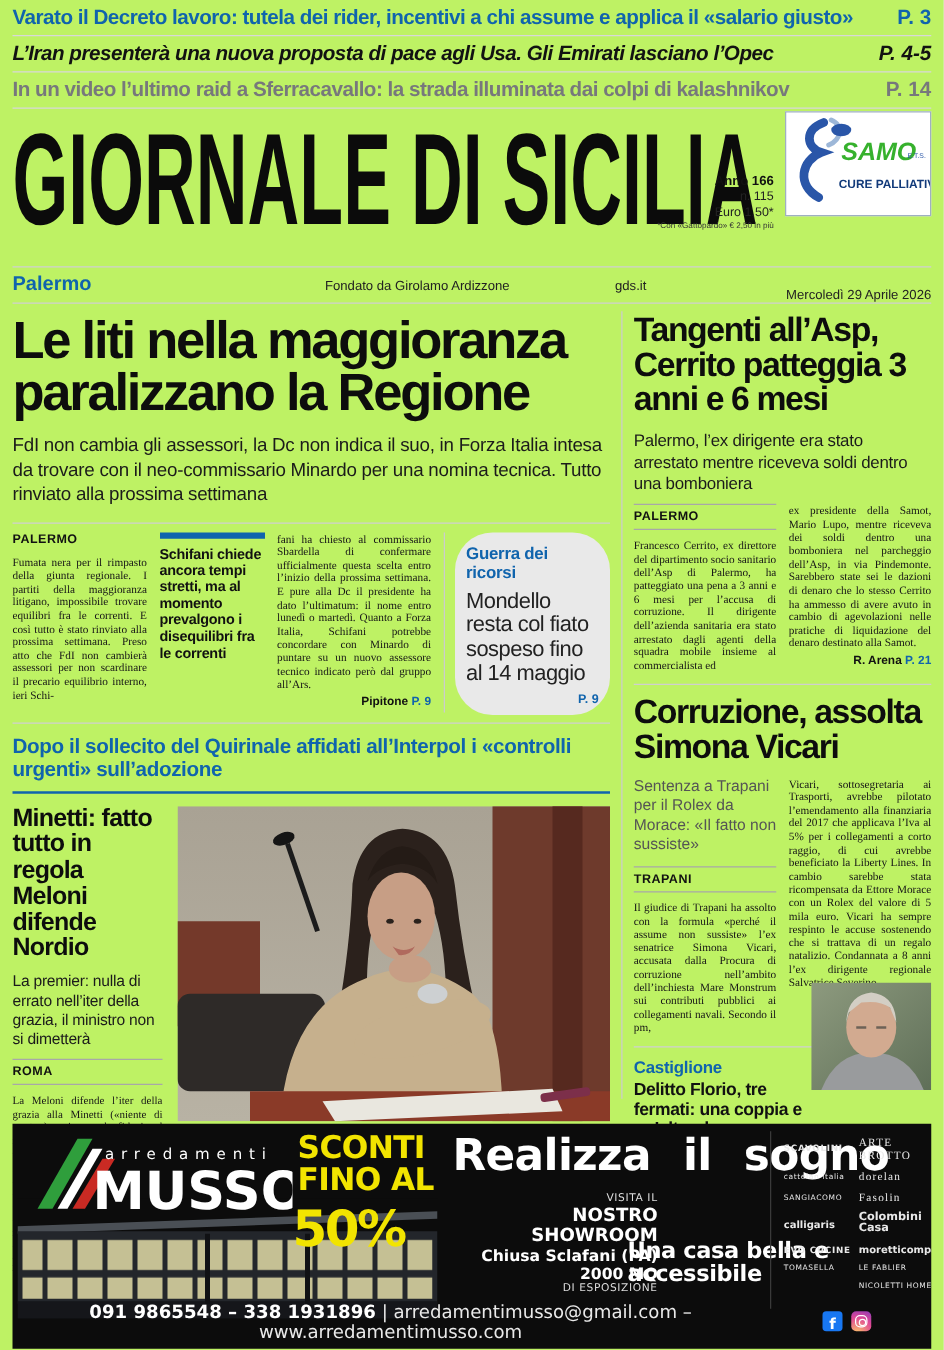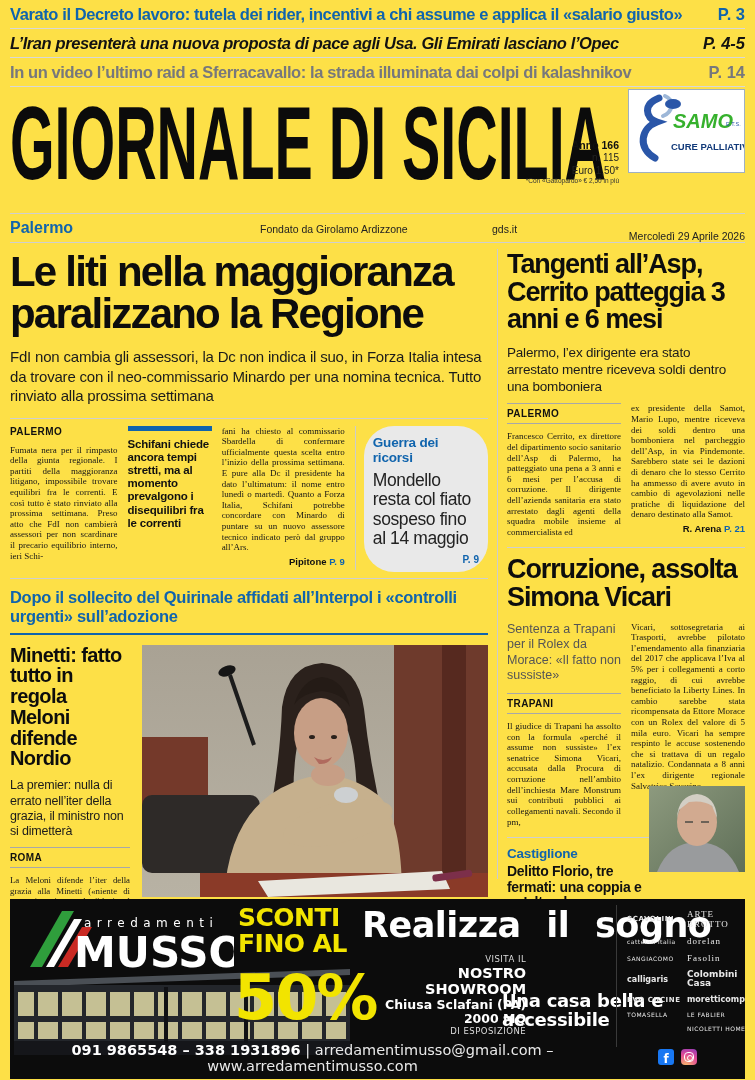--- a/index.html
+++ b/index.html
@@ -5,7 +5,7 @@
   * { margin:0; padding:0; box-sizing:border-box; }
   html,body { background:#e8e8e8; }
   .page {
-    width:755px; height:1080px; margin:0 auto; background:#fde047;
+    width:755px; height:1080px; margin:0 auto; background:#bef264;
     font-family:"Liberation Sans", sans-serif; color:#111;
     position:relative; overflow:hidden;
   }

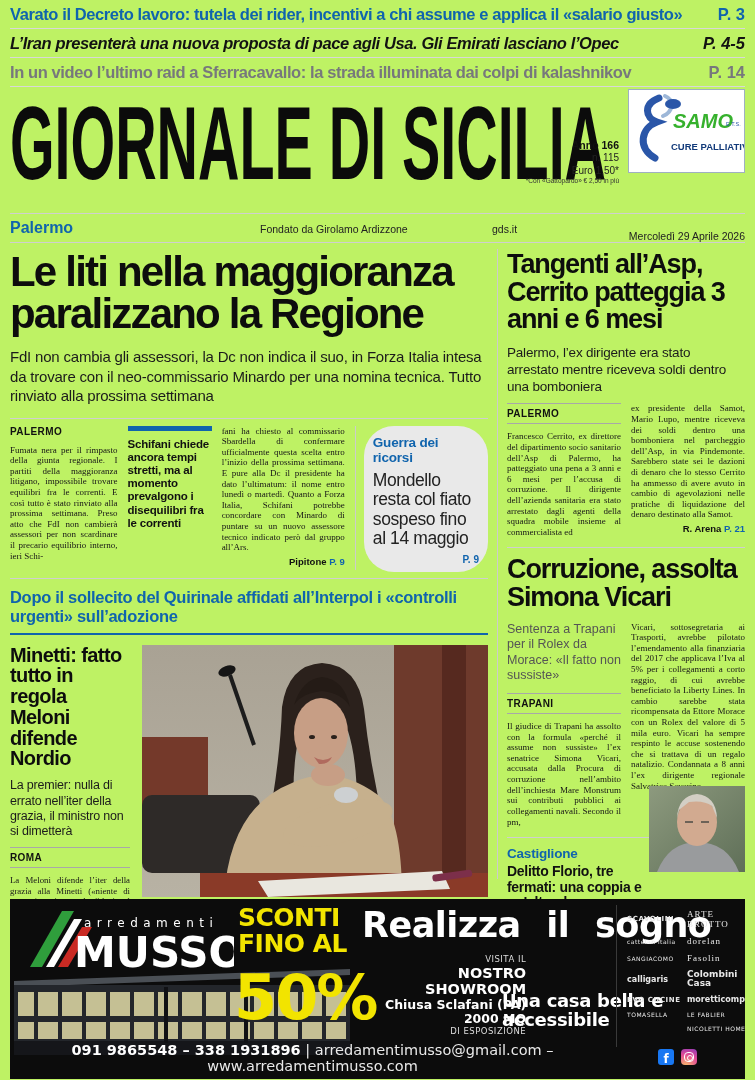--- a/index.html
+++ b/index.html
@@ -101,7 +101,7 @@
   .musso-logo { position:absolute; left:12px; top:6px; }
   .ad-sconti { position:absolute; left:228px; top:6px; color:#f2e400; font-weight:800;
                font-size:25px; line-height:1.05; letter-spacing:-0.5px;}
-  .ad-pct { position:absolute; left:224px; top:62px; color:#f2e400; font-weight:800; font-size:62px; letter-spacing:-2px;}
+  .ad-pct { position:absolute; left:224px; top:62px; color:#f2e400; font-weight:800; font-size:40px; letter-spacing:-2px;}
   .ad-slogan { position:absolute; left:352px; top:6px; font-size:35px; font-weight:800; letter-spacing:-0.5px; word-spacing:14px;}
   .ad-visit { position:absolute; left:354px; top:56px; line-height:1.15;text-align:right; }
   .ad-visit .v-sm { font-size:8.5px; letter-spacing:.5px; color:#ddd;}

